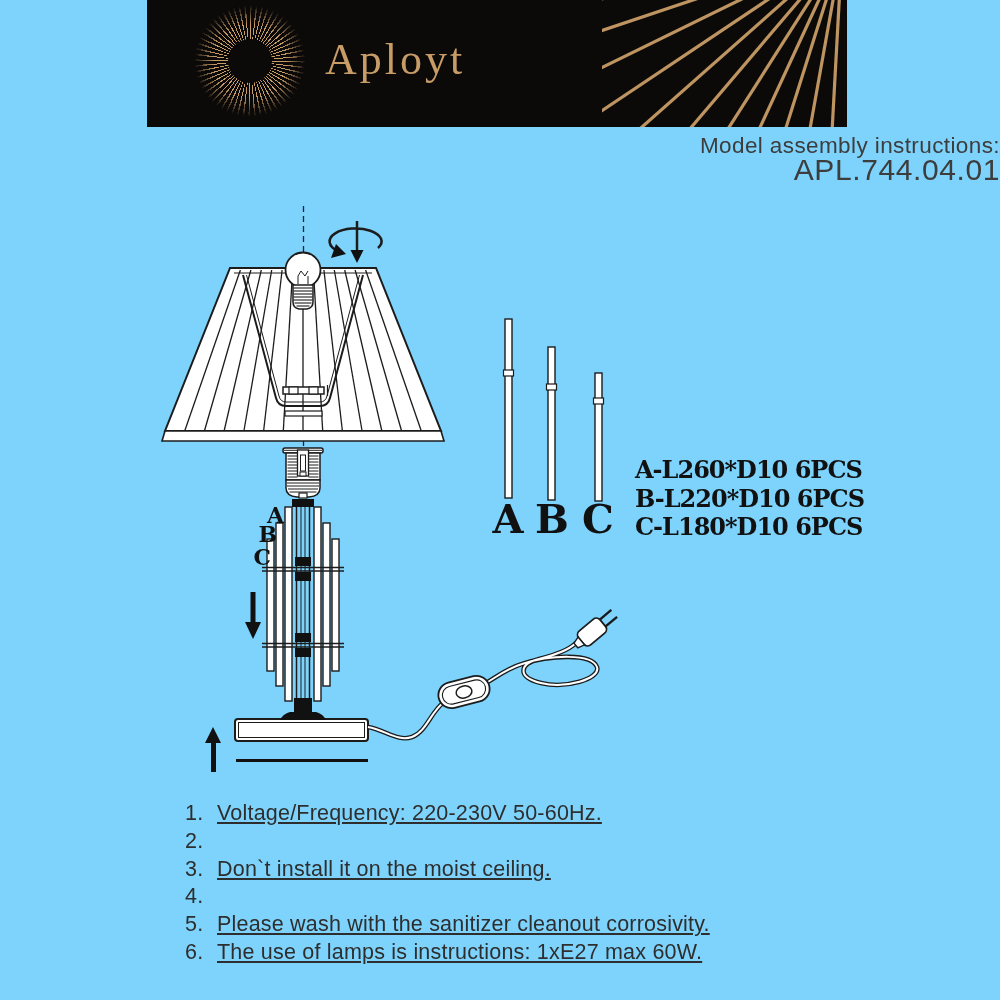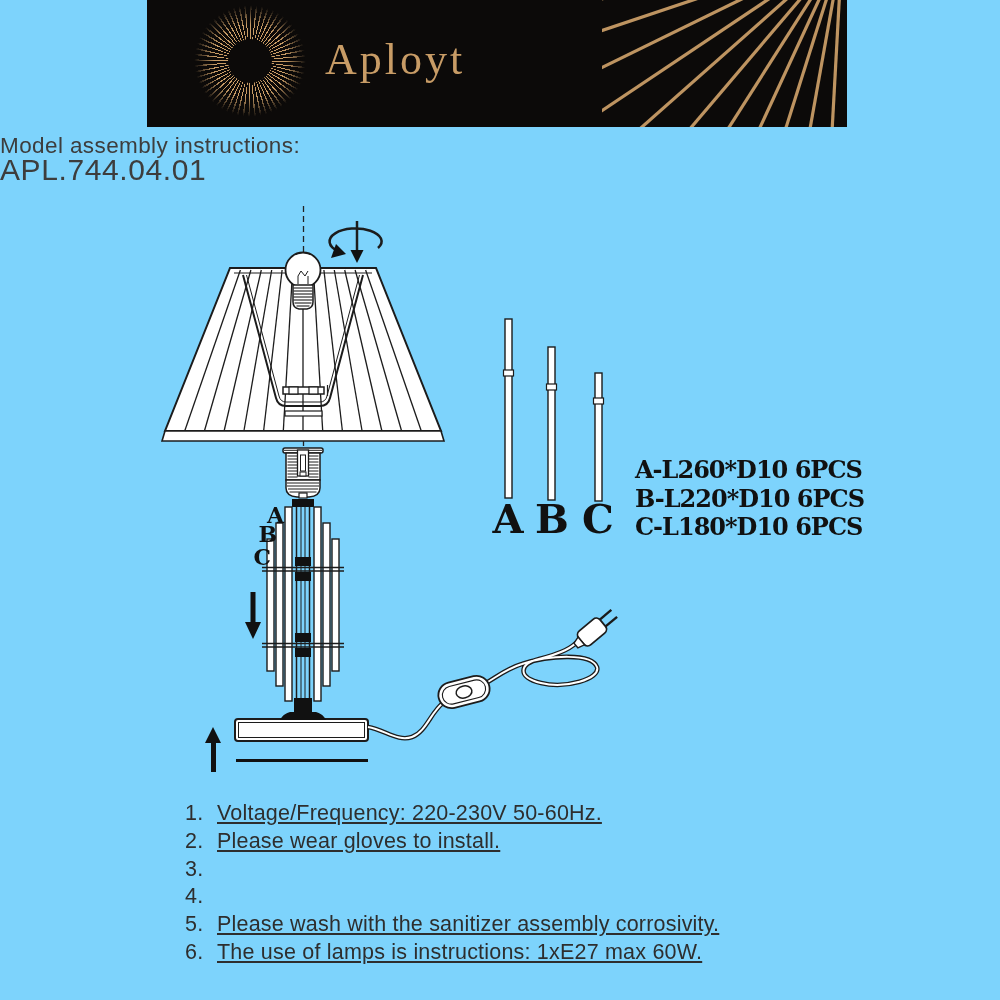--- a/index.html
+++ b/index.html
@@ -16,7 +16,7 @@
          letter-spacing:3px;font-family:"Liberation Serif",serif;}
   #corner-rays{position:absolute;right:0;top:0;}
   
-  #title{position:absolute;left:0;top:133px;width:1000px;text-align:left;color:#3d3d3d;}
+  #title{position:absolute;left:0;top:133px;width:1000px;text-align:right;color:#3d3d3d;}
   #title .l1{font-size:22.5px;line-height:25px;letter-spacing:.4px;font-weight:500;}
   #title .l2{font-size:30px;line-height:24px;letter-spacing:.6px;font-weight:500;}
   

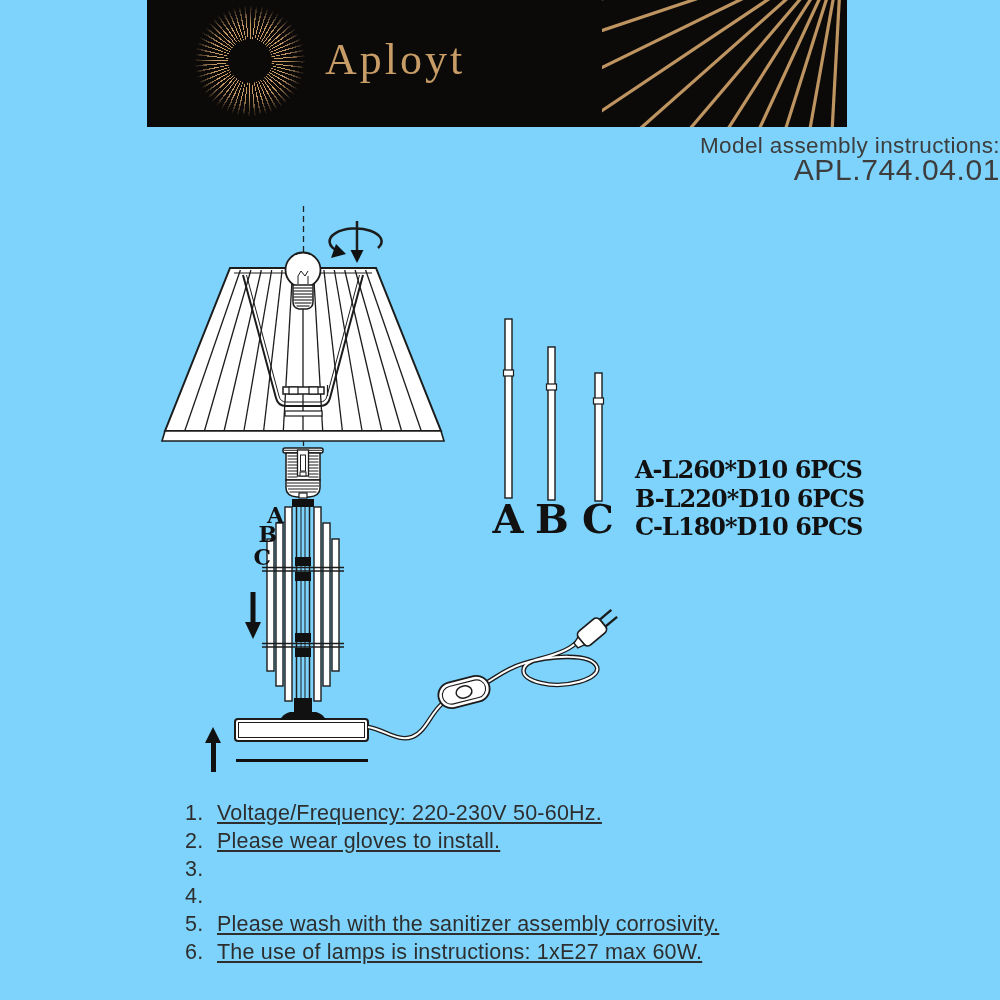--- a/index.html
+++ b/index.html
@@ -262,7 +262,6 @@
     </div>
     <div class="irow">
       <span class="inum">2.</span>
-      <span class="itext">Please wear gloves to install.</span>
     </div>
     <div class="irow">
       <span class="inum">3.</span>

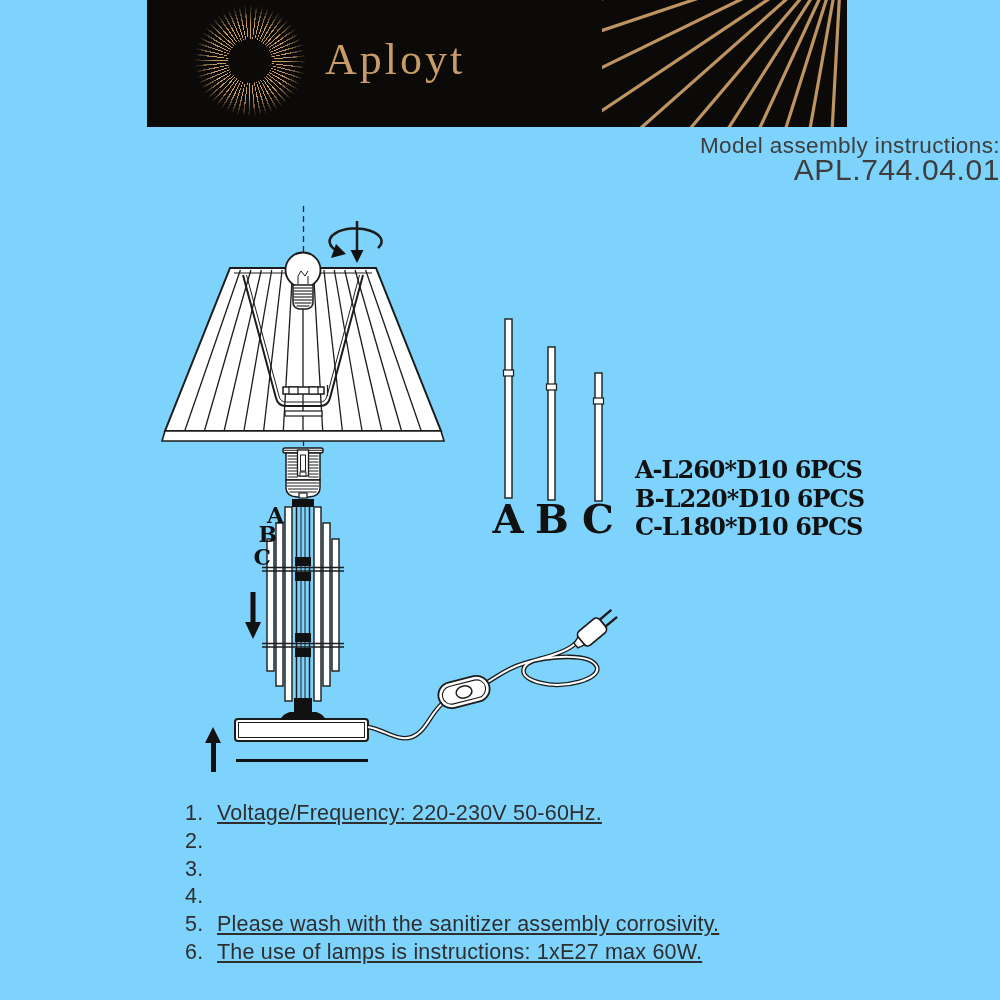--- a/index.html
+++ b/index.html
@@ -265,6 +265,7 @@
     </div>
     <div class="irow">
       <span class="inum">3.</span>
+      <span class="itext">Don`t install it on the moist ceiling.</span>
     </div>
     <div class="irow">
       <span class="inum">4.</span>

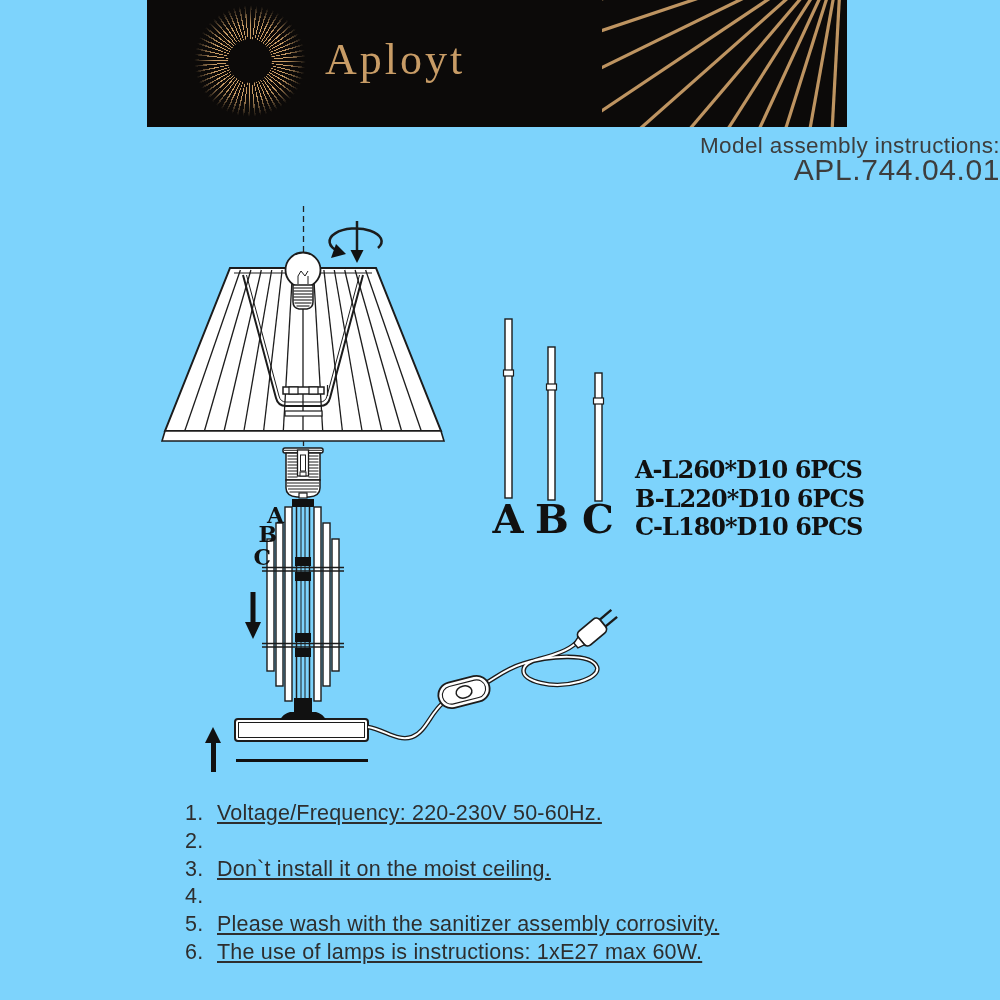--- a/index.html
+++ b/index.html
@@ -272,7 +272,7 @@
     </div>
     <div class="irow">
       <span class="inum">5.</span>
-      <span class="itext">Please wash with the sanitizer assembly corrosivity.</span>
+      <span class="itext">Please wash with the sanitizer cleanout corrosivity.</span>
     </div>
     <div class="irow">
       <span class="inum">6.</span>

